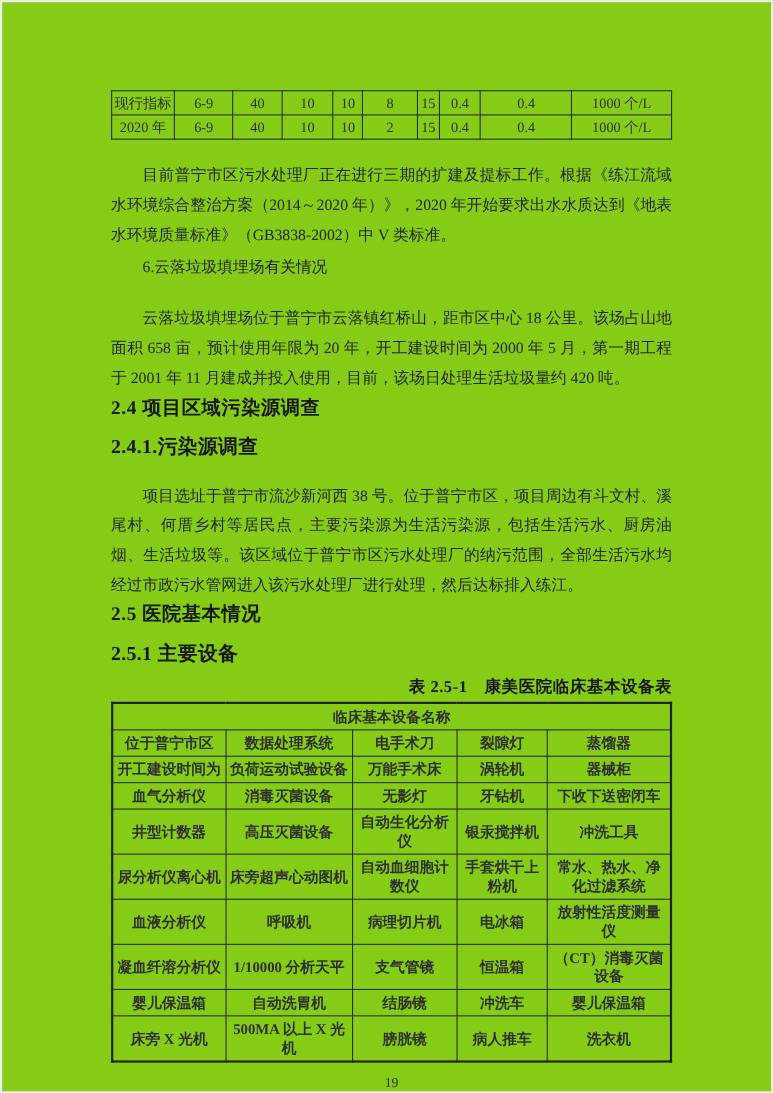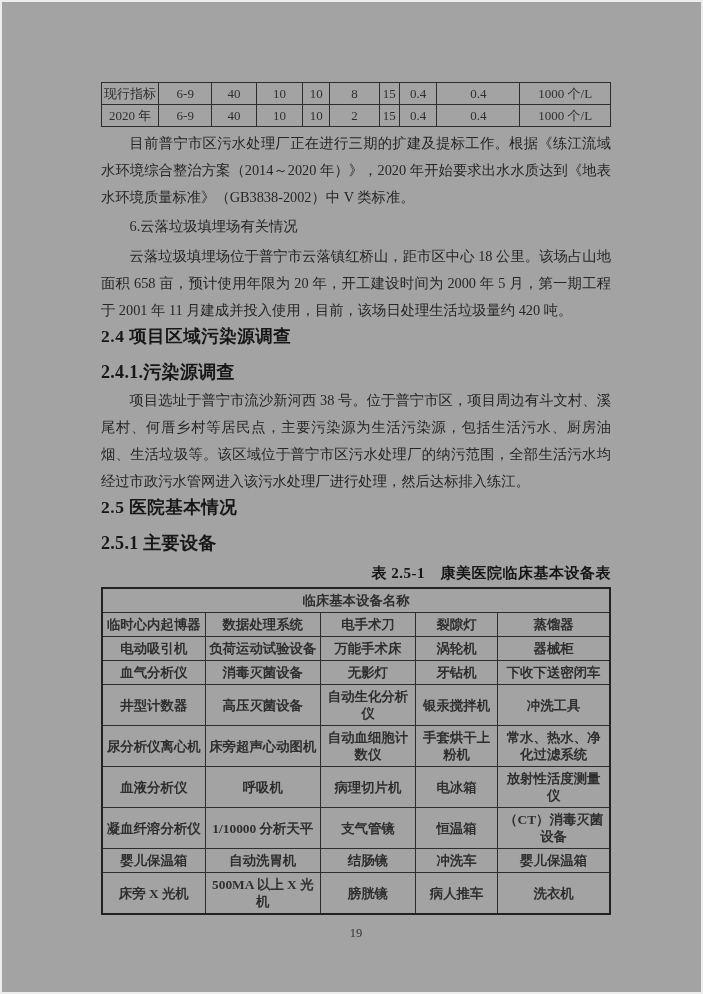--- a/index.html
+++ b/index.html
@@ -12,7 +12,7 @@
     position: relative;
     width: 703px;
     height: 994px;
-    background: #a3a3a3;
+    background: #84cc16;
     border: 2px solid #ededed;
     padding: 80px 90px 0 99px;
     overflow: hidden;

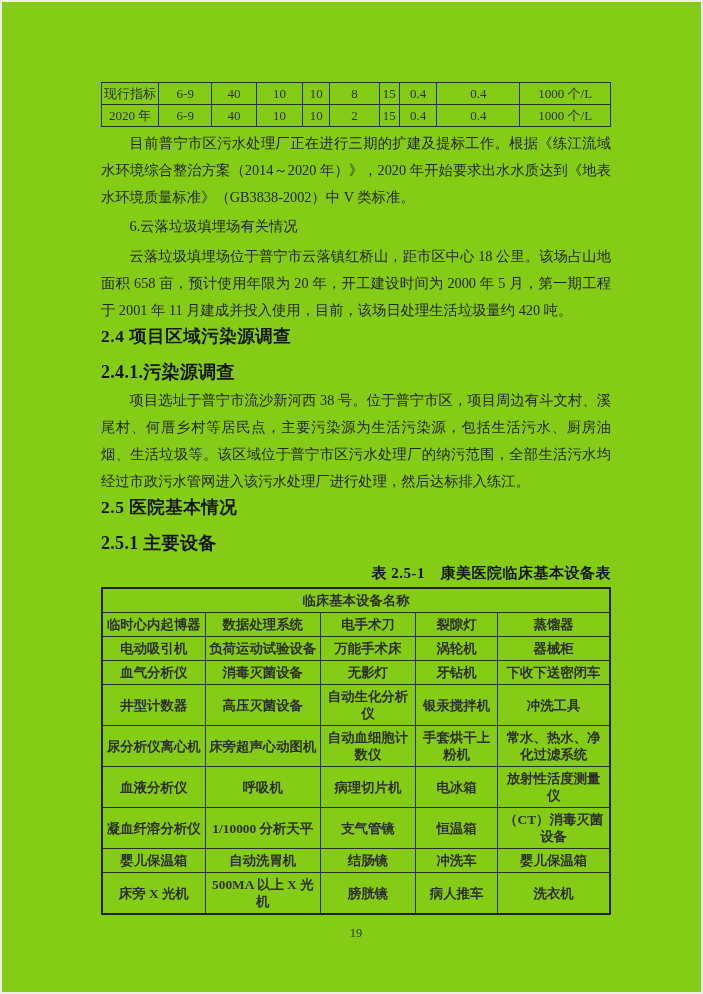--- a/index.html
+++ b/index.html
@@ -37,7 +37,7 @@
     line-height: 27px;
     text-align: justify;
     text-indent: 2em;
-    margin-top: 3px;
+    margin-top: 20px;
     color: #262626;
   }
   .sub-point {

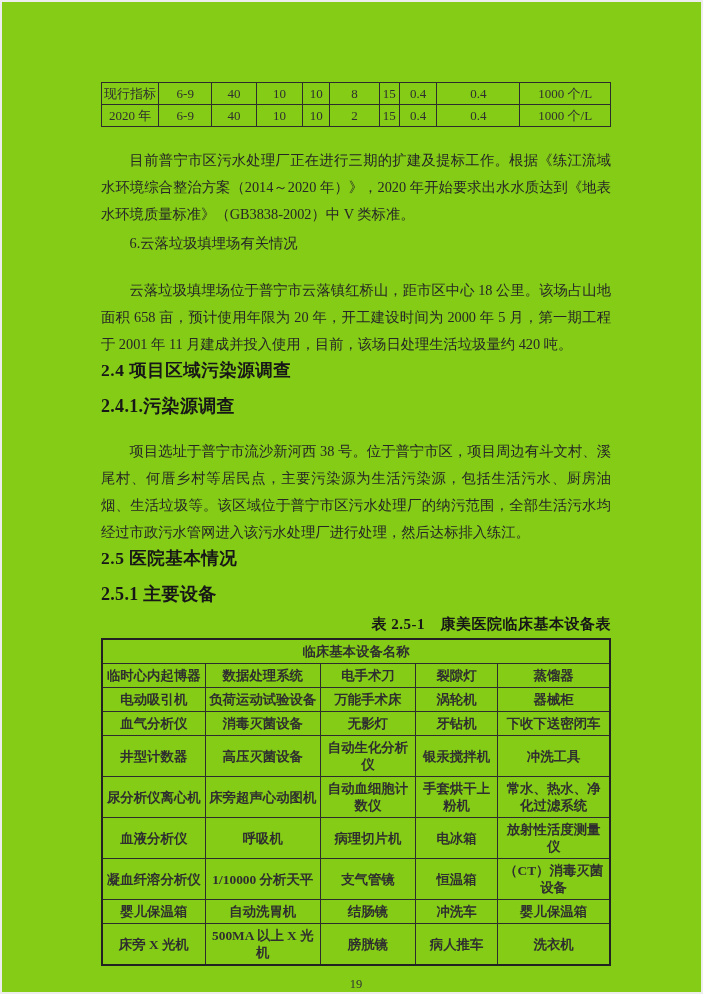--- a/index.html
+++ b/index.html
@@ -171,7 +171,7 @@
         <th class="span-header" colspan="5">临床基本设备名称</th>
       </tr>
     <tr>
-          <td>临时心内起博器</td>
+          <td>位于普宁市区</td>
           <td>数据处理系统</td>
           <td>电手术刀</td>
           <td>裂隙灯</td>

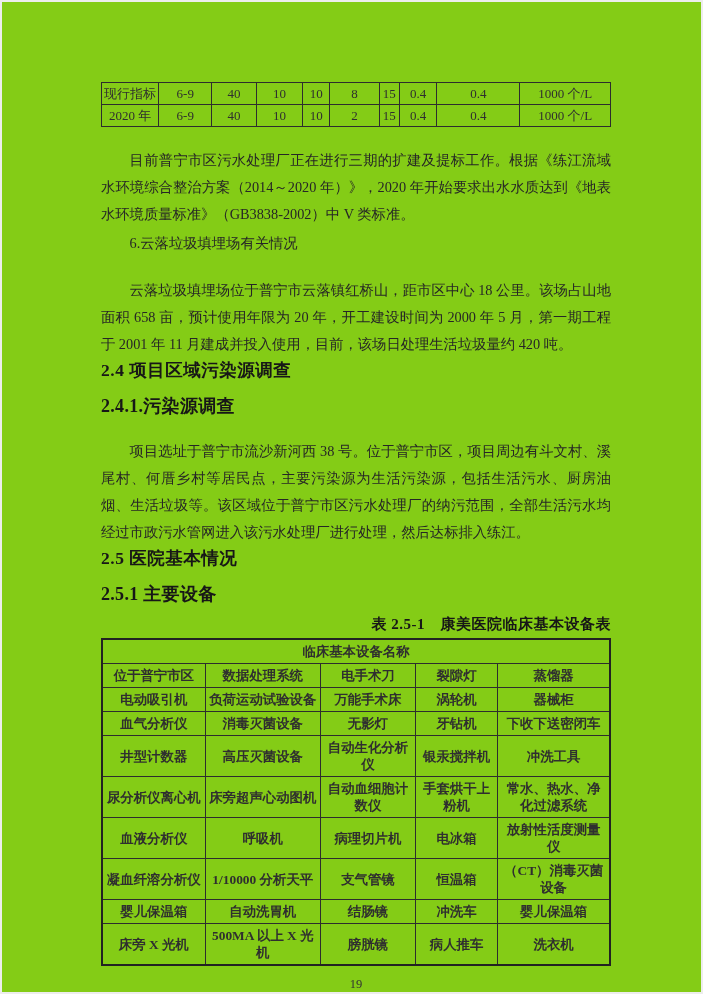--- a/index.html
+++ b/index.html
@@ -178,7 +178,7 @@
           <td>蒸馏器</td>
         </tr>
         <tr>
-          <td>电动吸引机</td>
+          <td>开工建设时间为</td>
           <td>负荷运动试验设备</td>
           <td>万能手术床</td>
           <td>涡轮机</td>

